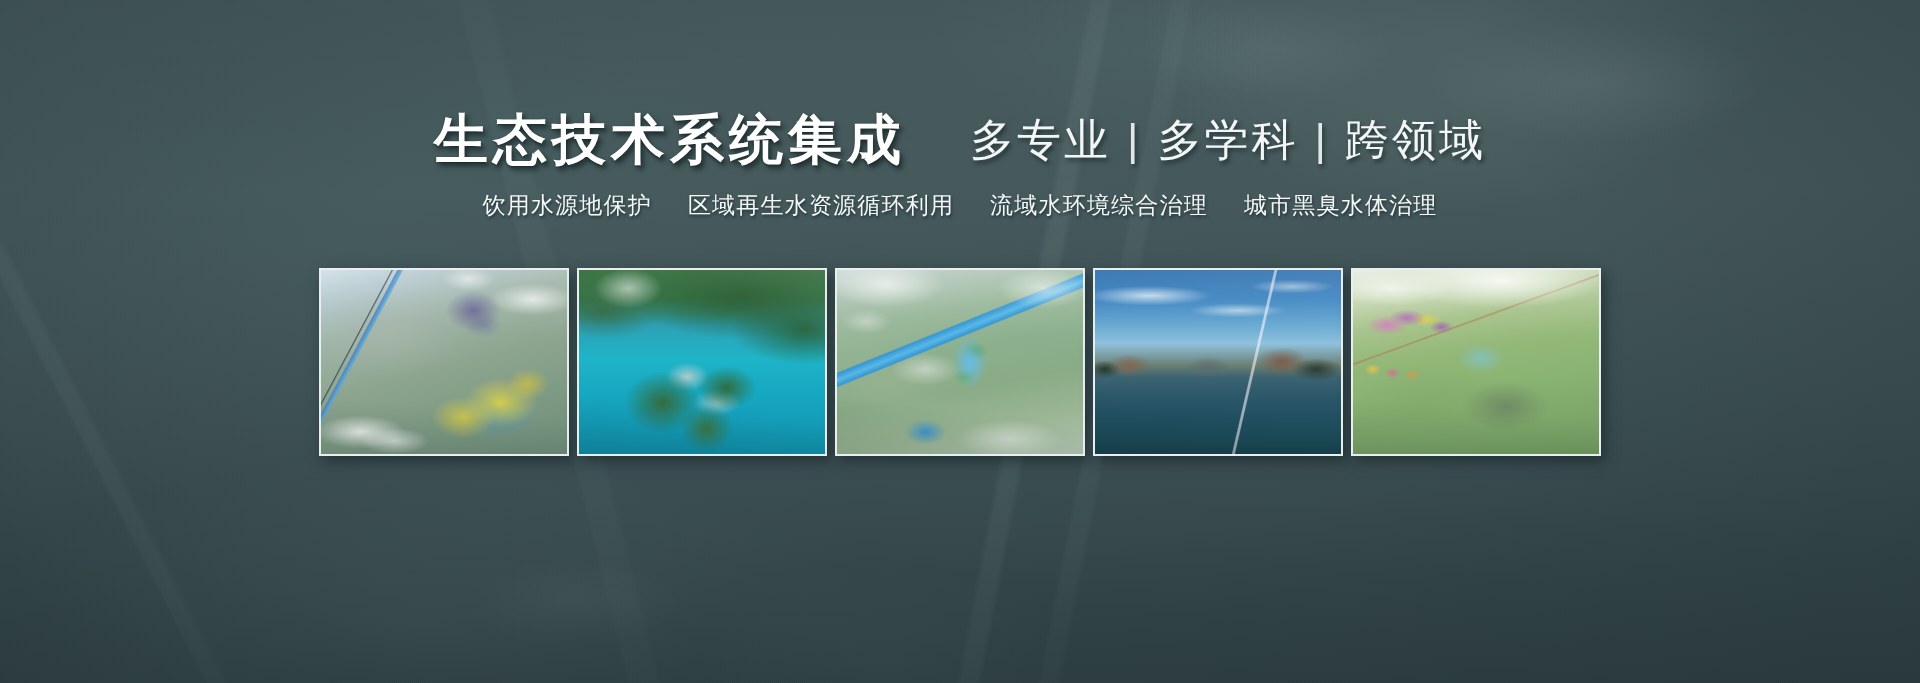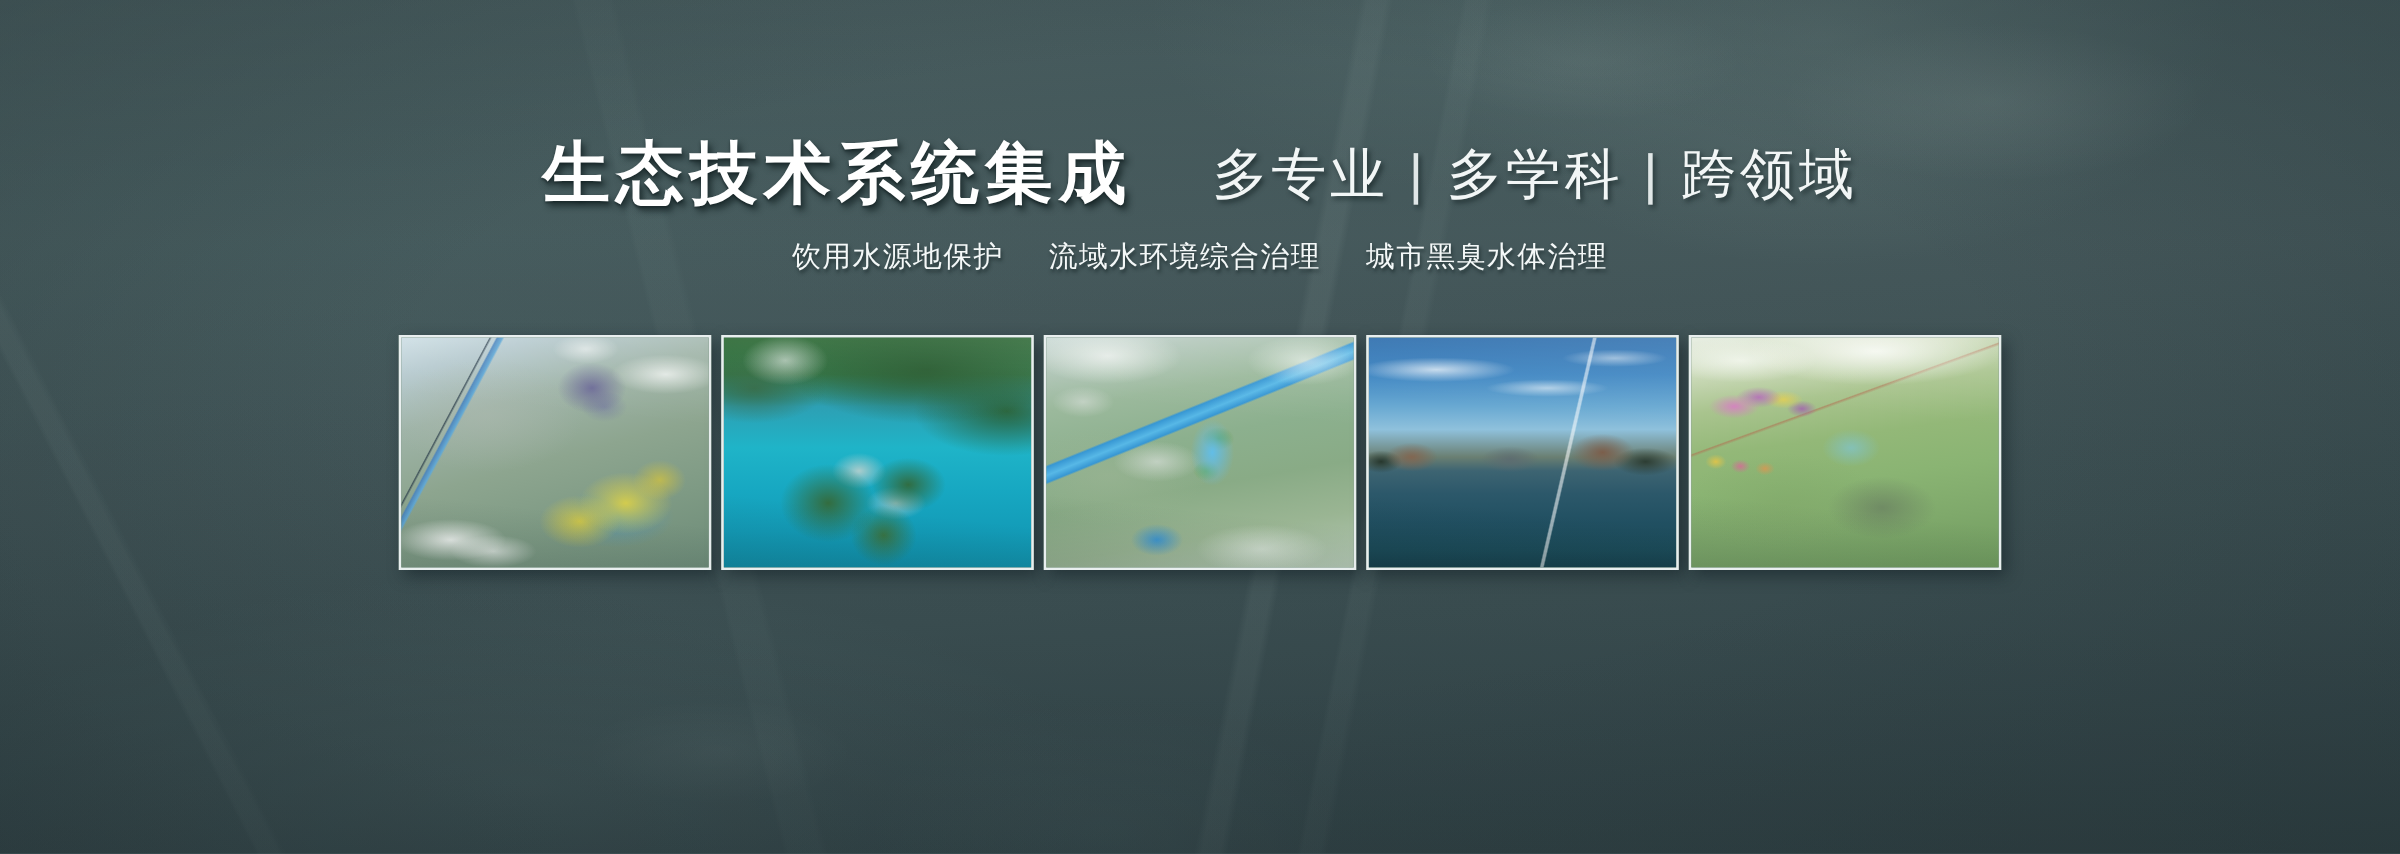--- a/index.html
+++ b/index.html
@@ -208,6 +208,7 @@
 
     <div class="sub-row">
       <span class="sub-item">饮用水源地保护</span>
+      <span class="sub-item">区域再生水资源循环利用</span>
       <span class="sub-item">流域水环境综合治理</span>
       <span class="sub-item">城市黑臭水体治理</span>
     </div>

